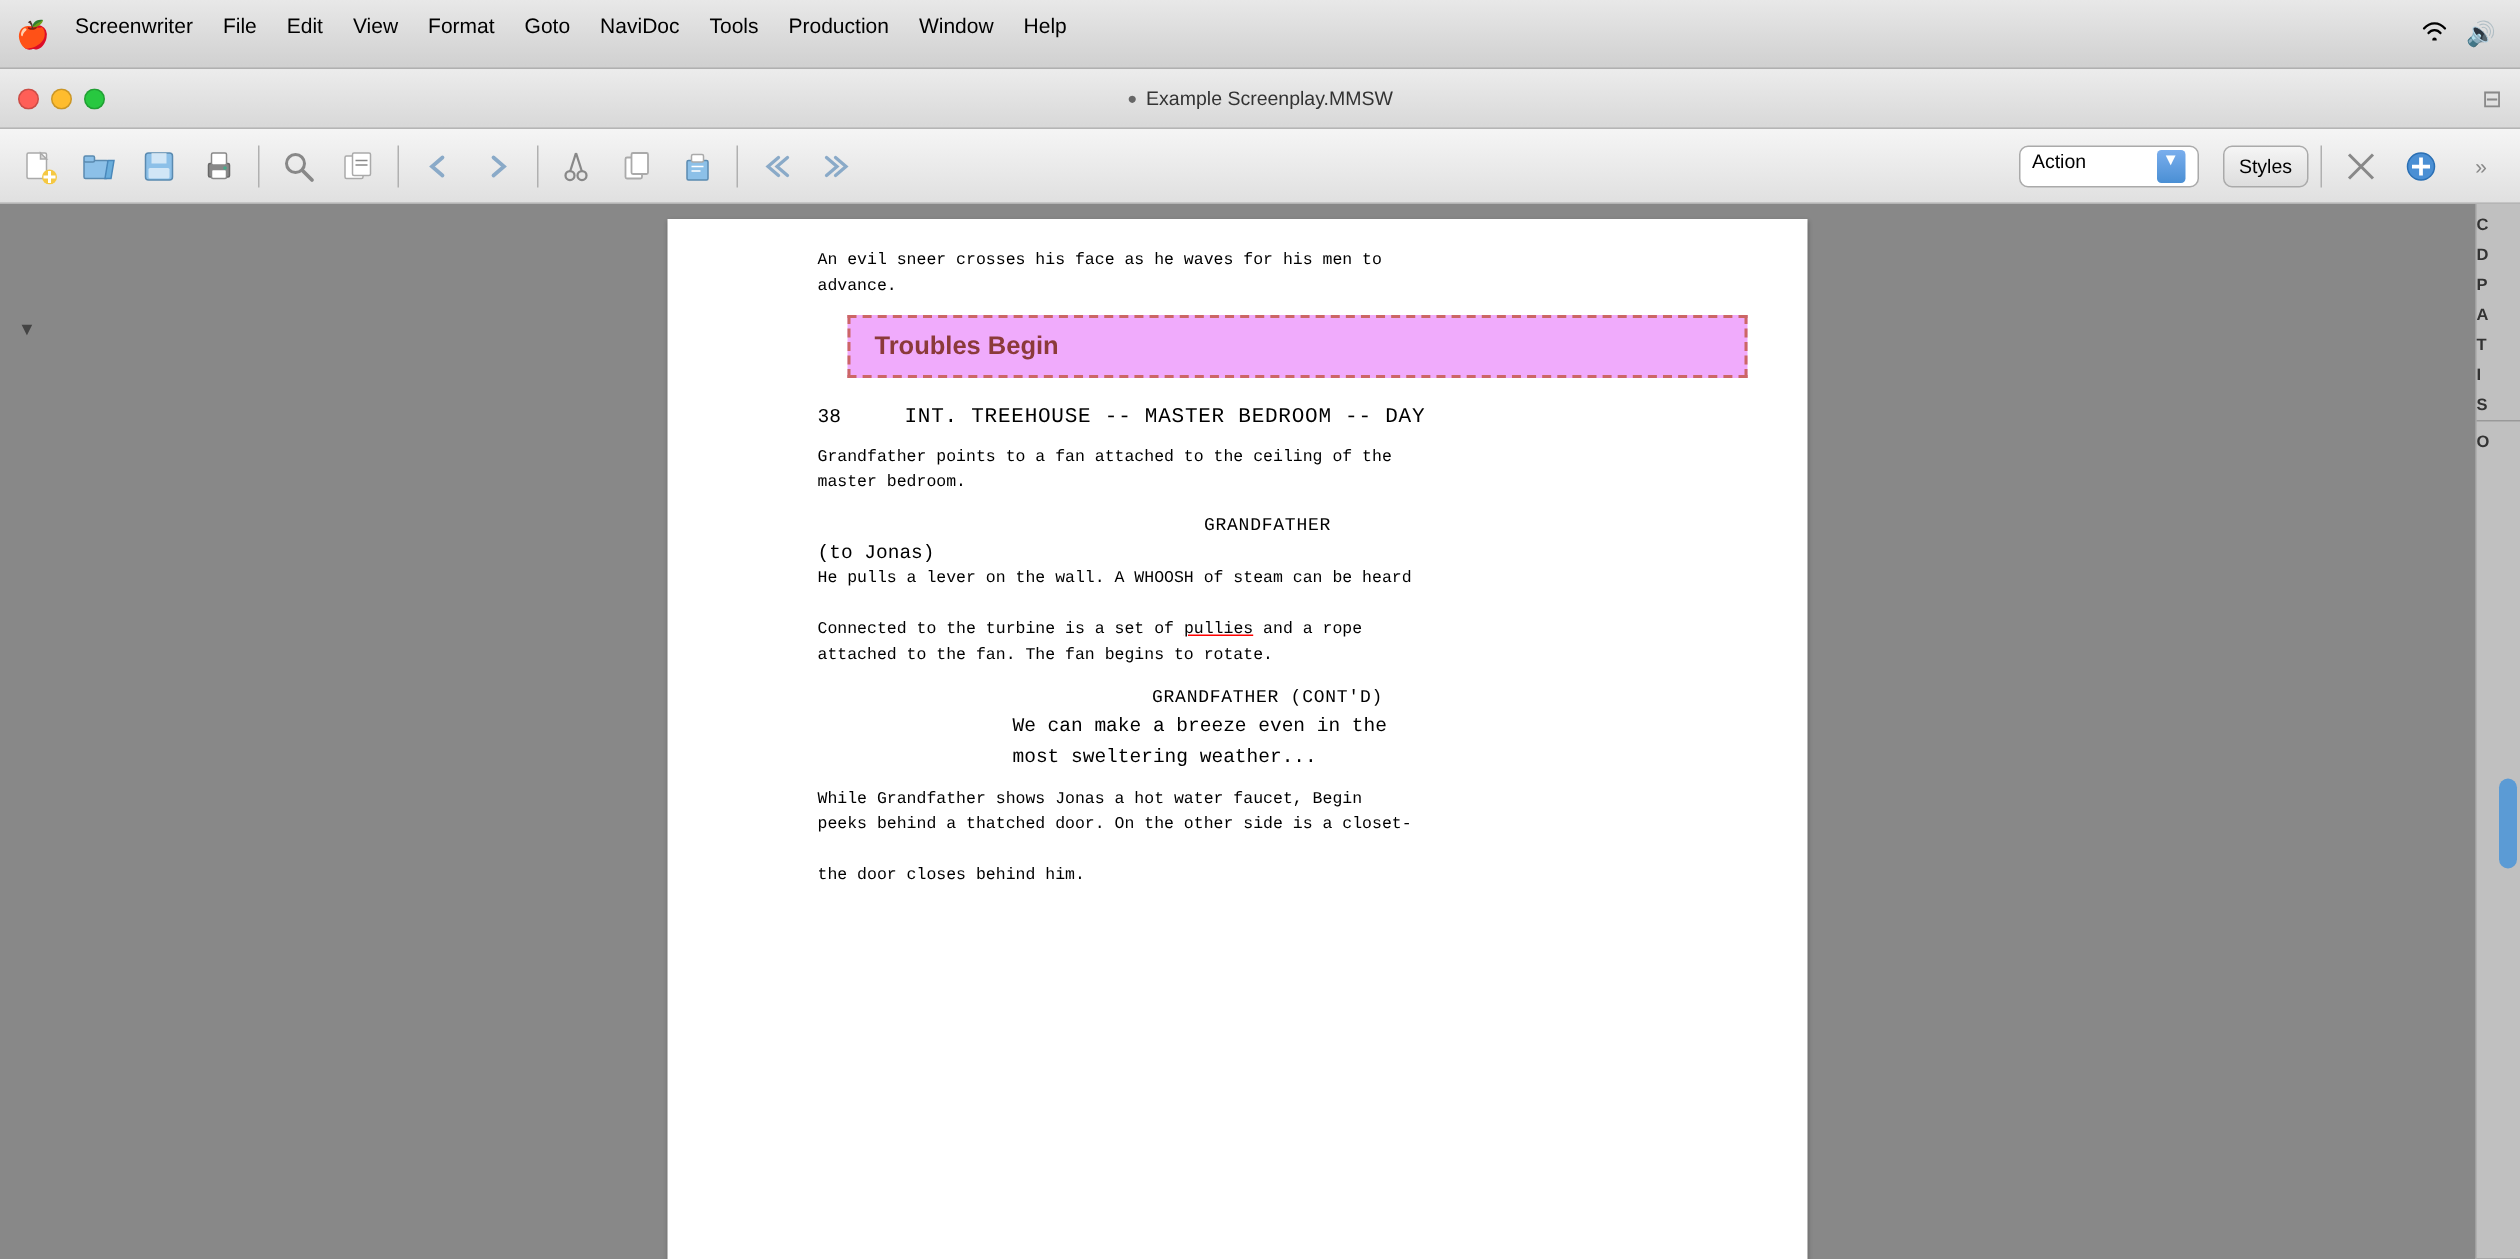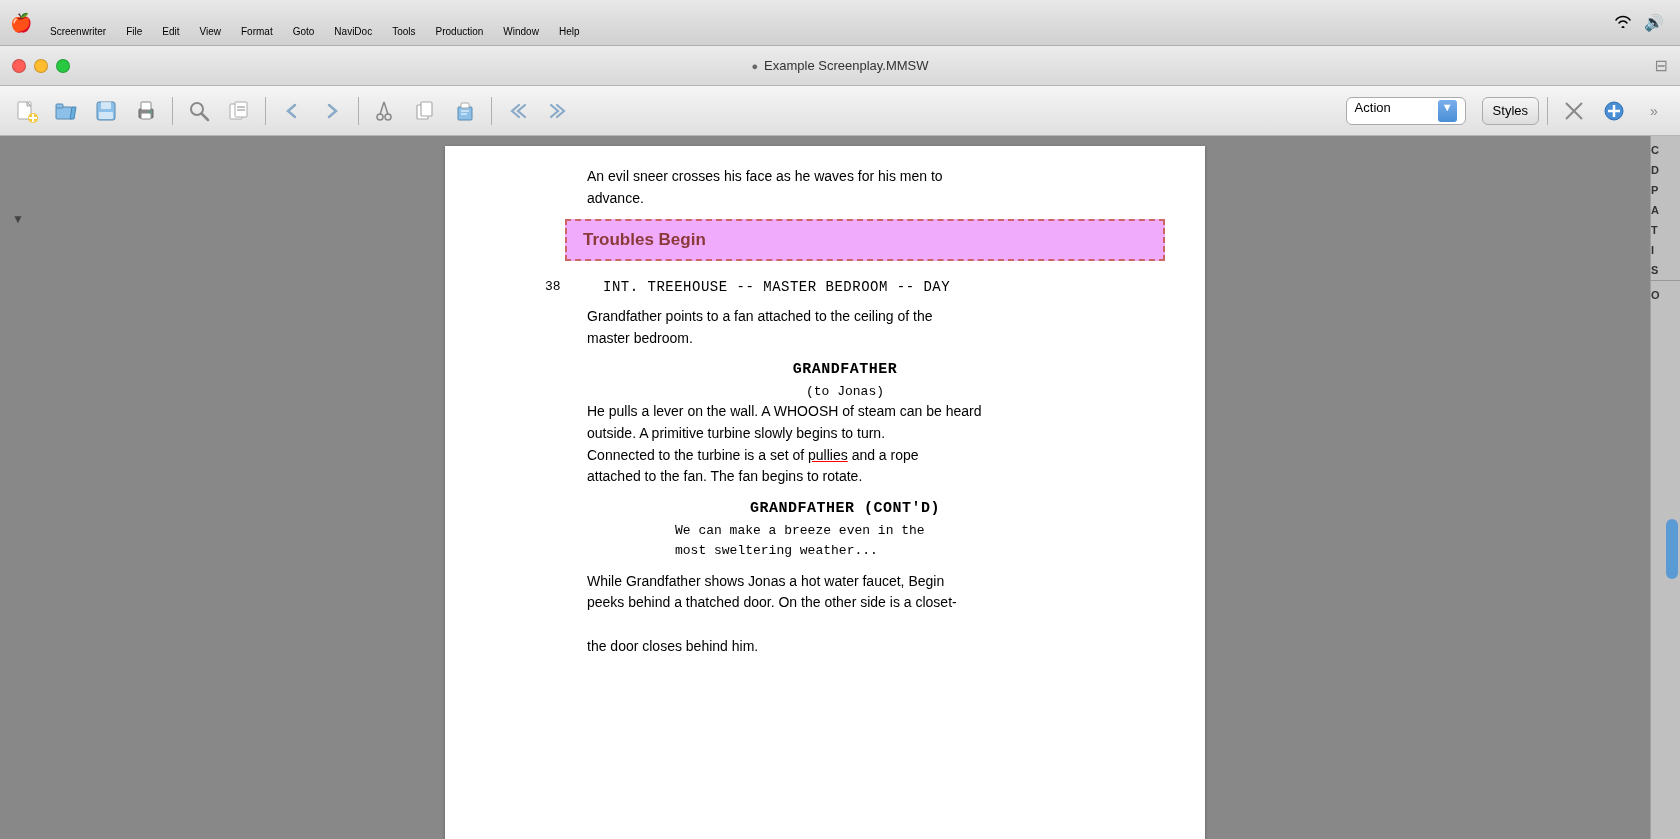--- a/index.html
+++ b/index.html
@@ -35,8 +35,8 @@
       padding: 0 10px;
       height: 28px;
       display: flex;
-      align-items: flex-end;
-      font-size: 10px;
+      align-items: flex-start;
+      font-size: 14px;
       font-weight: 500;
       color: #000;
       cursor: pointer;

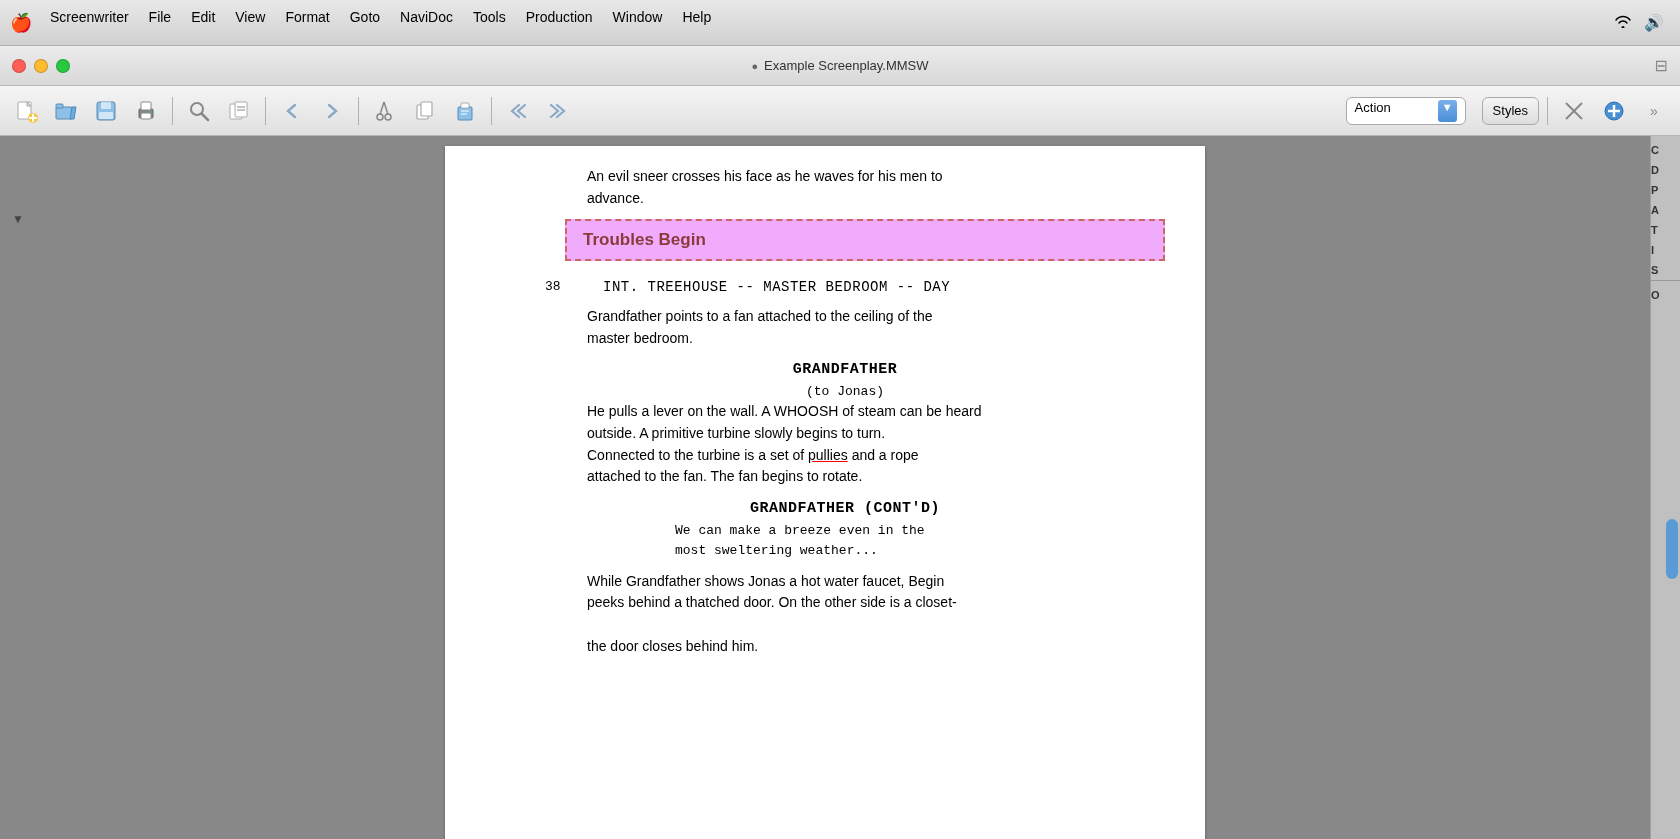--- a/index.html
+++ b/index.html
@@ -233,10 +233,9 @@
 
     .action-text {
       margin-bottom: 10px;
-      font-family: Liberation Sans, sans-serif;
-      font-size: 14px;
+      font-family: Liberation Mono, monospace;
+      font-size: 11px;
       line-height: 1.55;
-      margin-left: 42px;
     }
 
     .character-name {

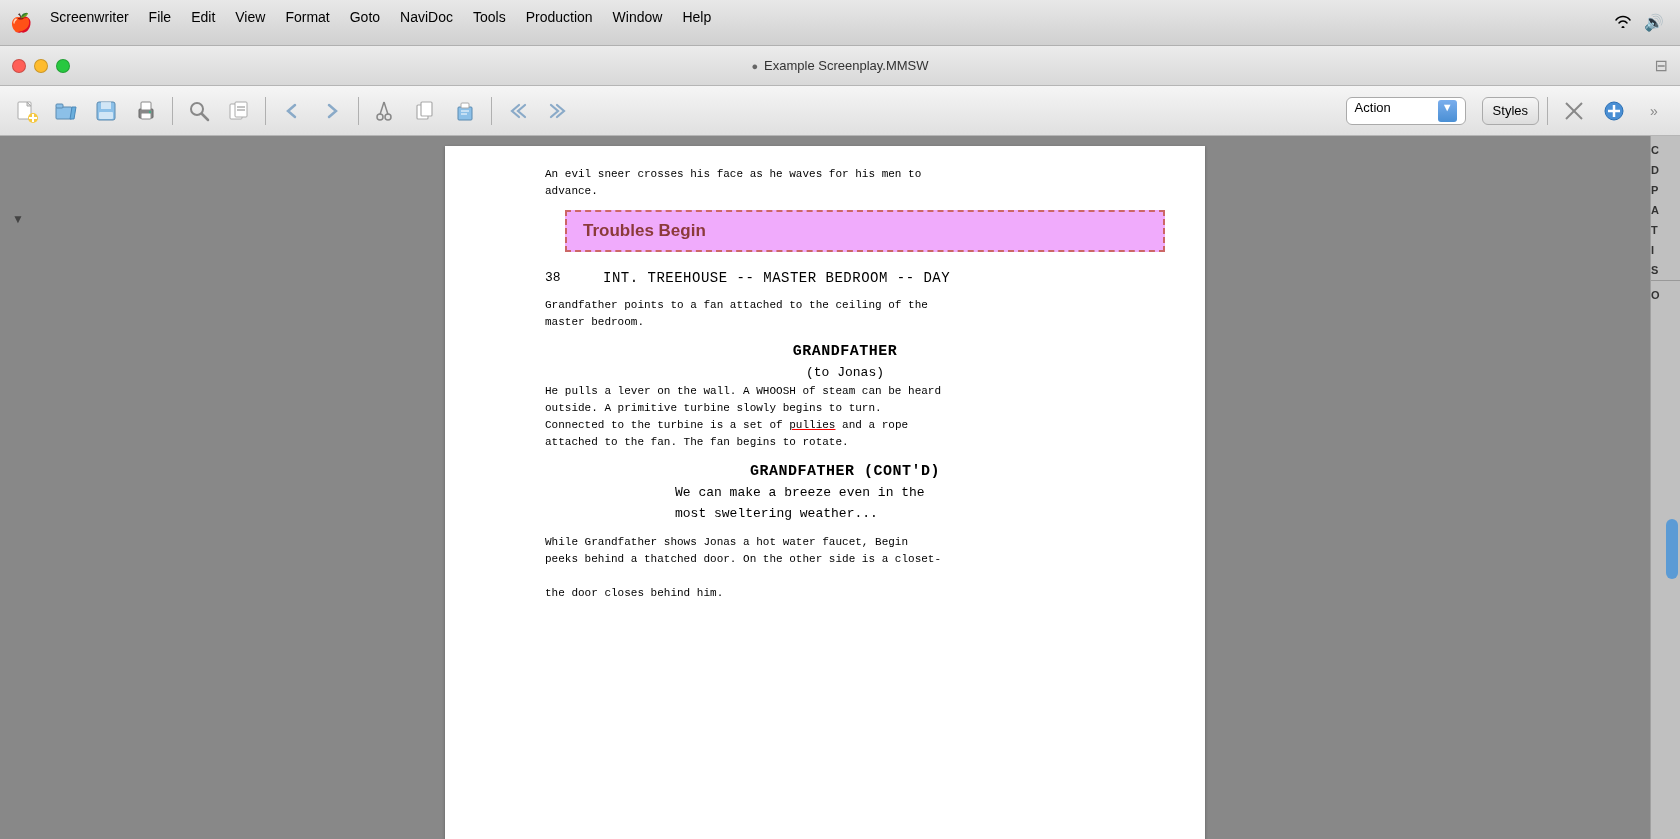--- a/index.html
+++ b/index.html
@@ -241,11 +241,10 @@
     .character-name {
       text-align: center;
       font-family: 'Courier New', Courier, monospace;
-      font-size: 15px;
+      font-size: 12px;
       margin-top: 10px;
       margin-bottom: 0;
       letter-spacing: 0.5px;
-      font-weight: bold;
     }
     .parenthetical {
       text-align: center;

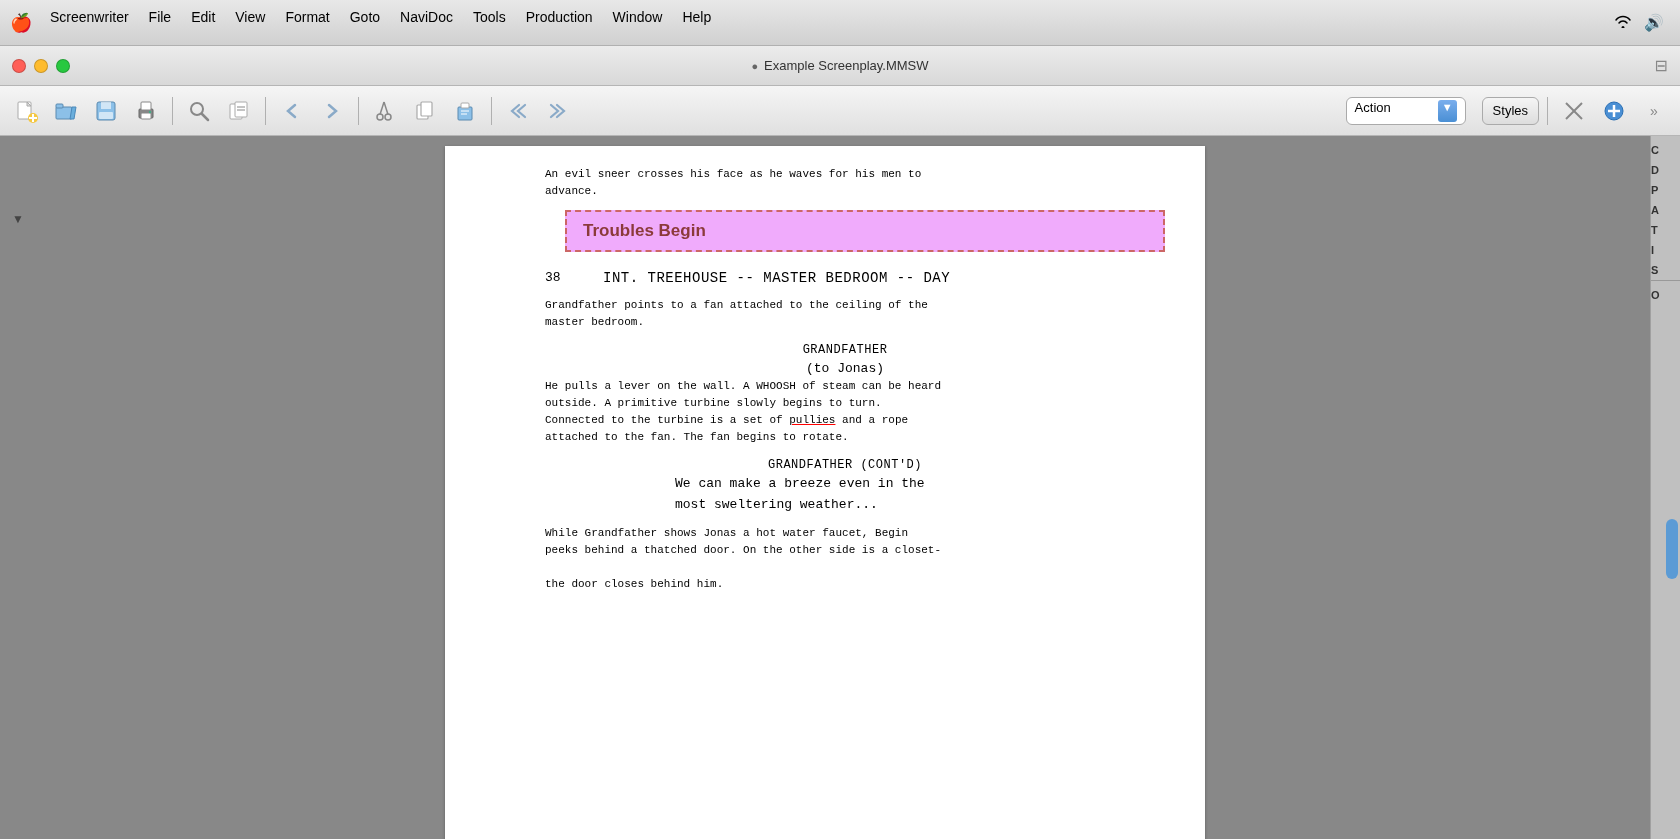--- a/index.html
+++ b/index.html
@@ -247,7 +247,6 @@
       letter-spacing: 0.5px;
     }
     .parenthetical {
-      text-align: center;
       font-family: 'Courier New', Courier, monospace;
       font-size: 13px;
       margin-bottom: 0;

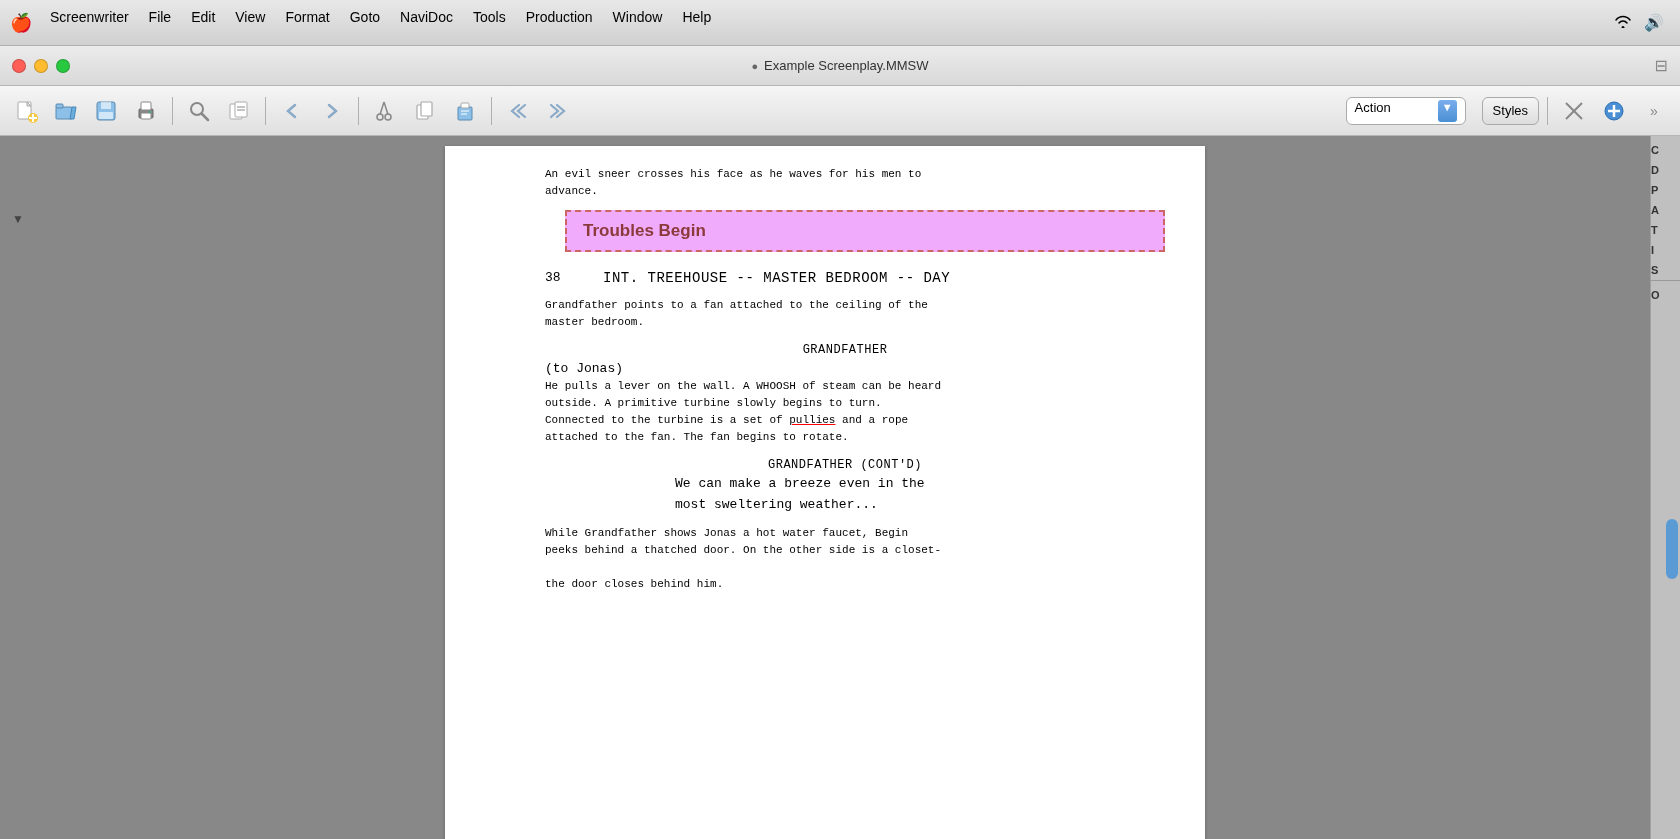--- a/index.html
+++ b/index.html
@@ -514,7 +514,7 @@
 
       <p class="action-text">
         <span>He pulls a lever on the wall.  A WHOOSH of steam can be heard</span><br>
-        <span>outside.  A primitive turbine slowly begins to turn.</span><br>
+        <br>
         <span>Connected to the turbine is a set of</span> <span class="underline">pullies</span> <span>and a rope</span><br>
         <span>attached to the fan.  The fan begins to rotate.</span>
       </p>

